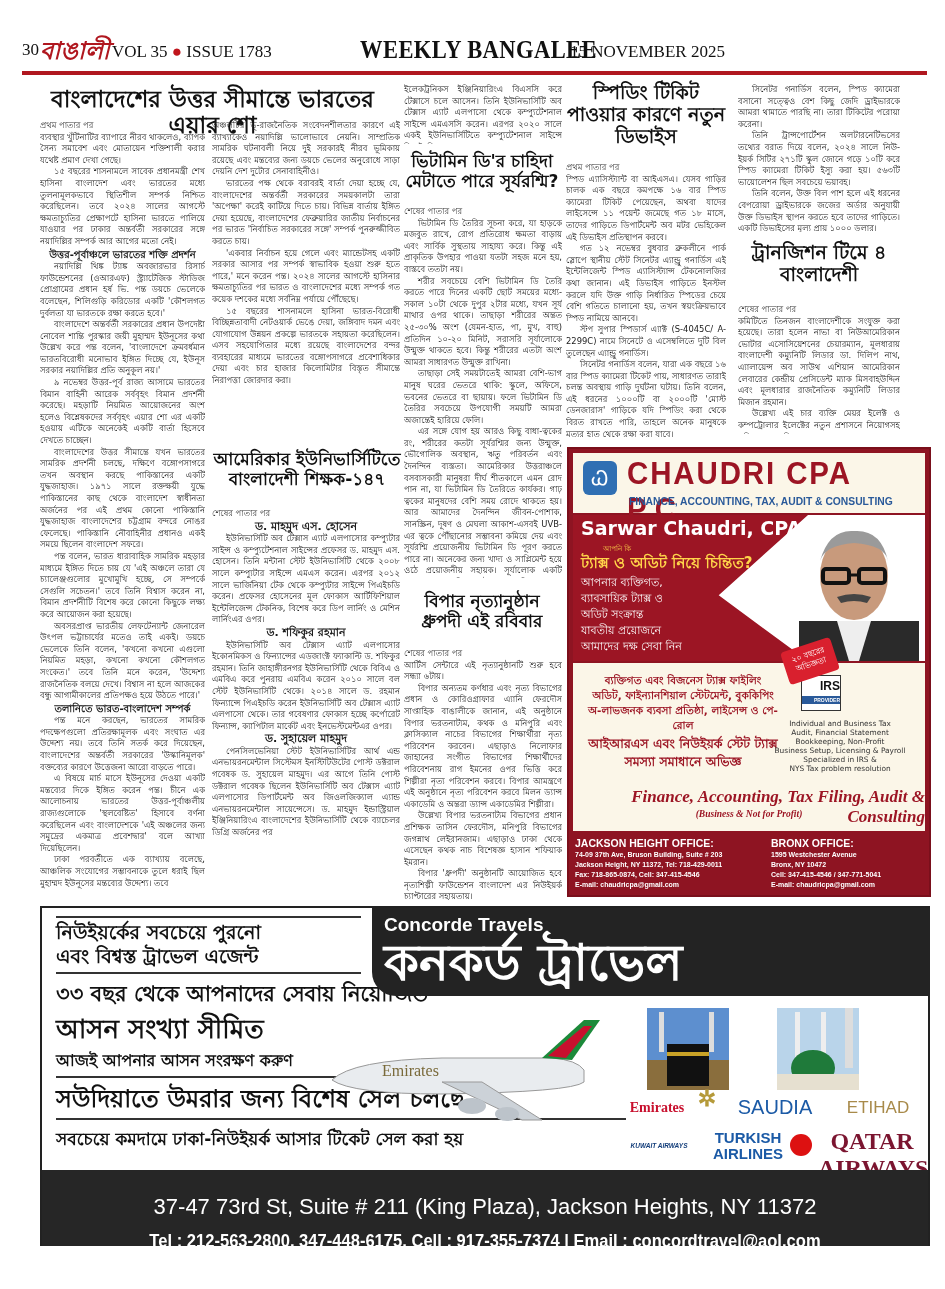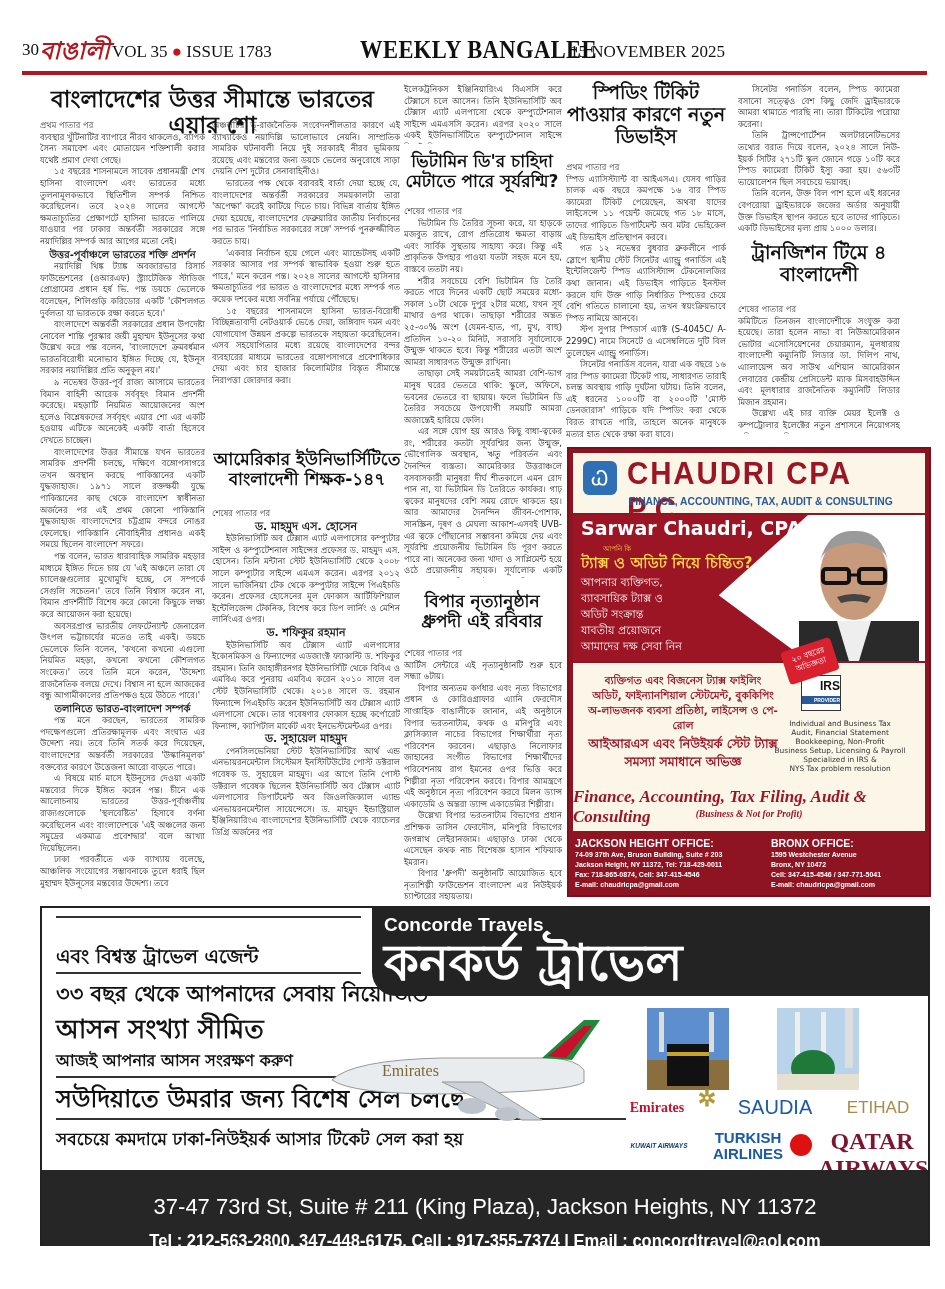--- a/index.html
+++ b/index.html
@@ -38,7 +38,7 @@
 .irs{position:absolute;left:228px;top:12px;width:40px;height:36px;border:1px solid #333;background:#fff;text-align:right;font-weight:bold;font-size:12px;line-height:20px;font-family:"Liberation Sans",sans-serif}
 .irs small{display:block;font-size:5px;line-height:8px;background:#2a5a9a;color:#fff}
 .cpa-en{position:absolute;left:182px;top:56px;width:170px;text-align:center;font-size:7.4px;line-height:9px;color:#333}
-.cpa-slogan{position:absolute;left:0;top:124px;width:352px;text-align:left;color:#9c1524;font-family:"Liberation Serif",serif;font-style:italic;font-weight:bold;font-size:17px}
+.cpa-slogan{position:absolute;left:0;top:124px;width:352px;text-align:right;color:#9c1524;font-family:"Liberation Serif",serif;font-style:italic;font-weight:bold;font-size:17px}
 .cpa-slogan2{position:absolute;left:0;top:146px;width:352px;text-align:center;color:#9c1524;font-family:"Liberation Serif",serif;font-style:italic;font-weight:bold;font-size:9.5px}
 .cpa-foot{position:absolute;left:6px;top:388px;width:350px;height:58px;color:#fff;font-family:"Liberation Sans",sans-serif}
 .off{position:absolute;font-size:7px;line-height:10px;font-weight:bold}

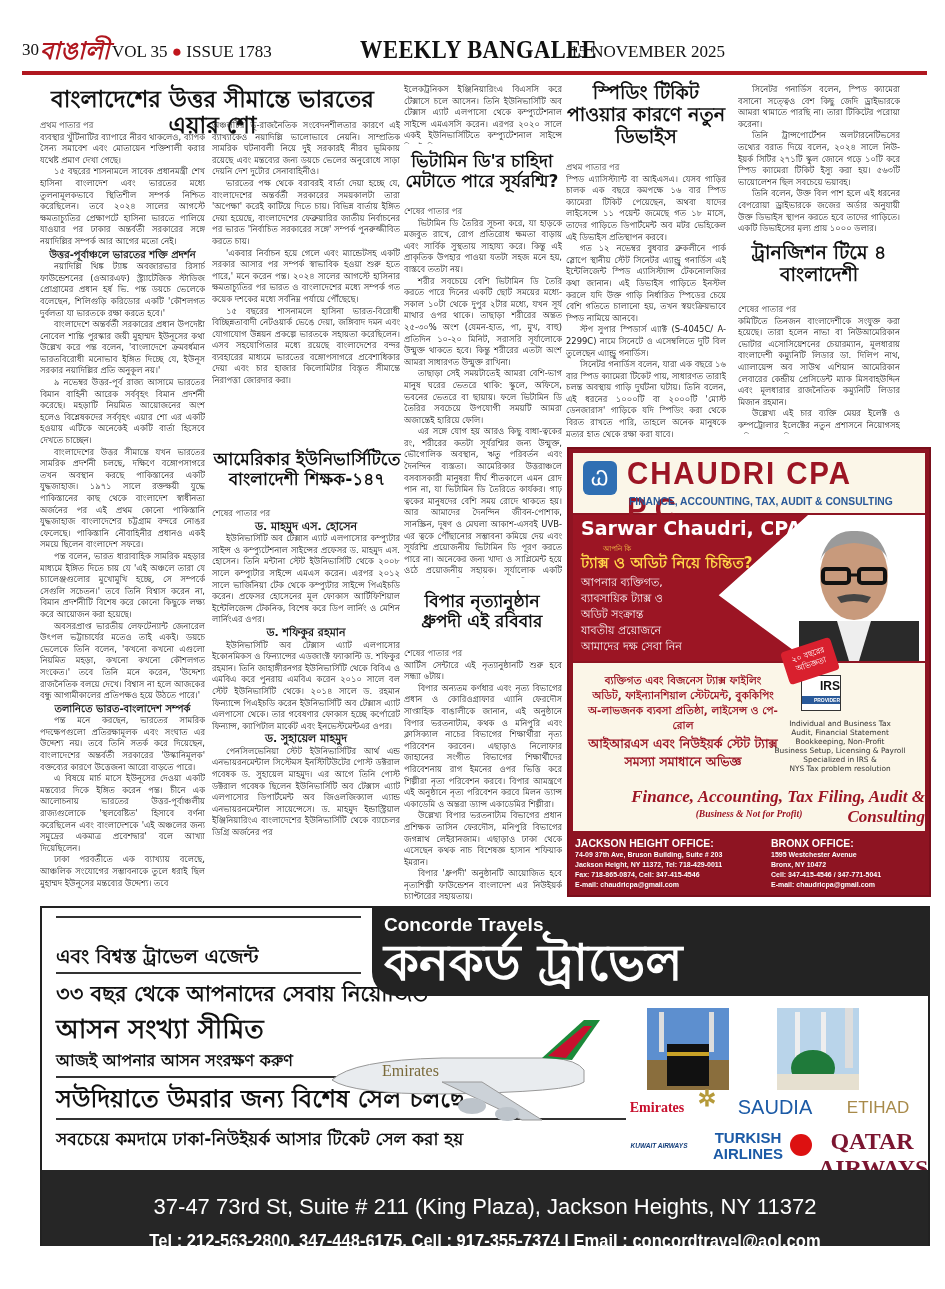--- a/index.html
+++ b/index.html
@@ -219,6 +219,7 @@
 
 <div class="abs travel">
   <div class="tv-hr" style="top:8px;width:305px"></div>
+  <div class="tv-l" style="top:12px;font-size:19px;line-height:24px">নিউইয়র্কের সবচেয়ে পুরনো</div>
   <div class="tv-l" style="top:36px;font-size:19px;line-height:24px">এবং বিশ্বস্ত ট্রাভেল এজেন্ট</div>
   <div class="tv-hr" style="top:64px;width:305px"></div>
   <div class="tv-l" style="top:72px;font-size:21px;line-height:28px">৩৩ বছর থেকে আপনাদের সেবায় নিয়োজিত</div>

